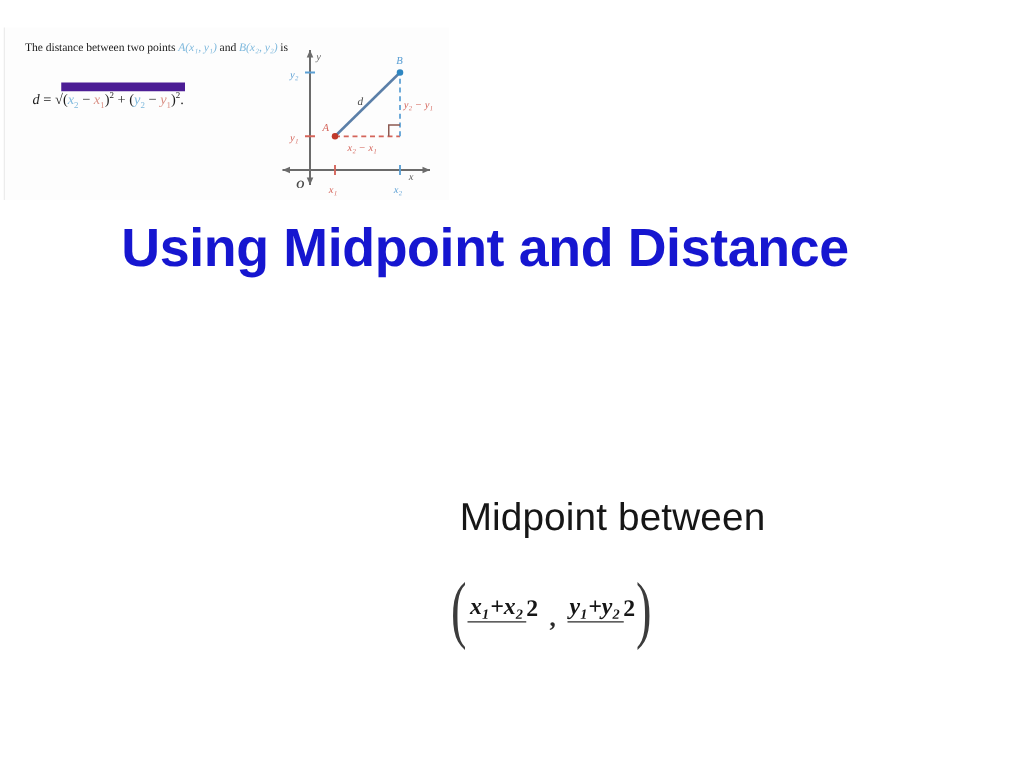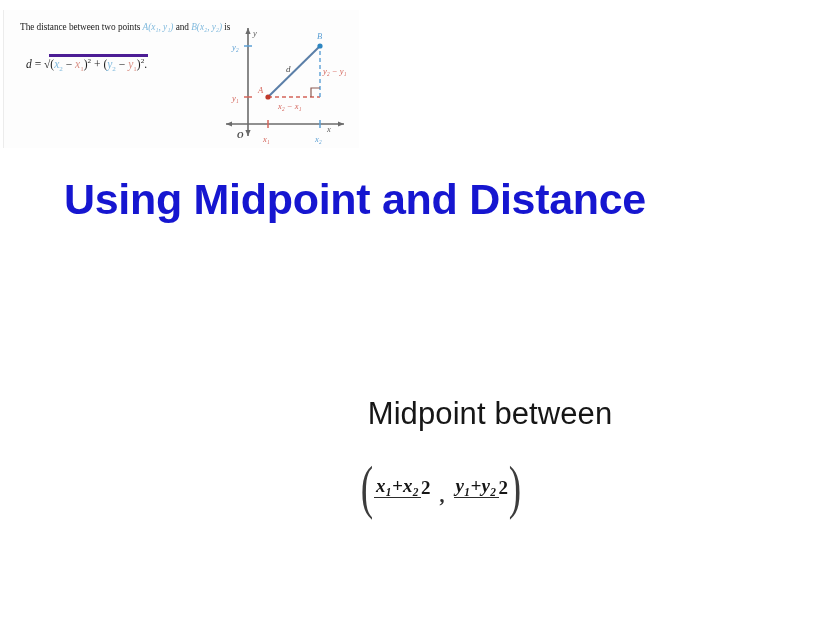--- a/index.html
+++ b/index.html
@@ -20,7 +20,7 @@
   #clipart {
     position: absolute;
     left: 3px;
-    top: 10px;
+    top: 22px;
     width: 355px;
     height: 138px;
     background: #fdfdfd;

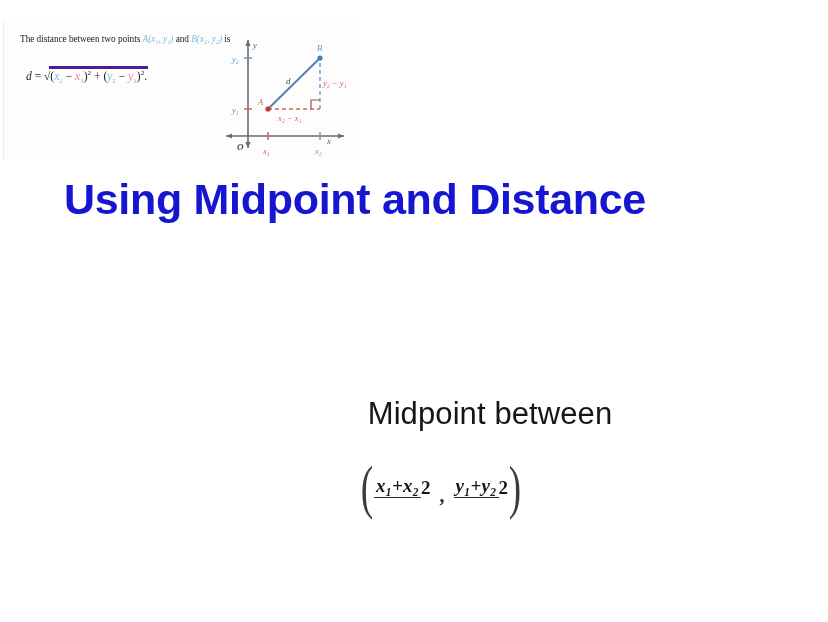--- a/index.html
+++ b/index.html
@@ -56,7 +56,7 @@
   #clipart .eqn .sub-r { color: #d98f84; }
   #clipart .eqn .radical {
     display: inline-block;
-    border-top: 3px solid #4c1d95;
+    border-top: 7px solid #4c1d95;
     padding: 1px 1px 0 1px;
     margin-left: -1px;
   }

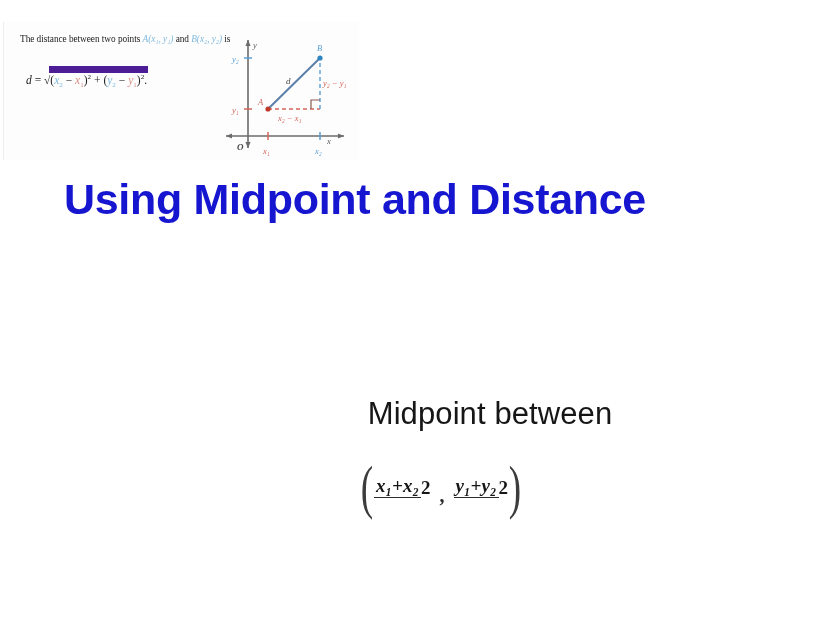--- a/index.html
+++ b/index.html
@@ -78,6 +78,7 @@
     left: 64px;
     top: 172px;
     width: 648px;
+    text-align: center;
     font-family: "Liberation Sans", sans-serif;
     font-weight: bold;
     font-size: 43px;

